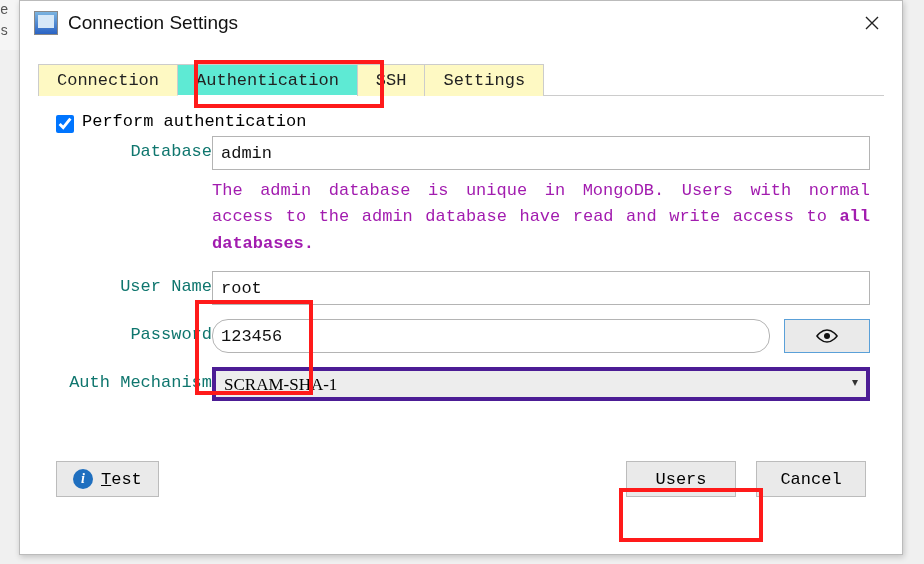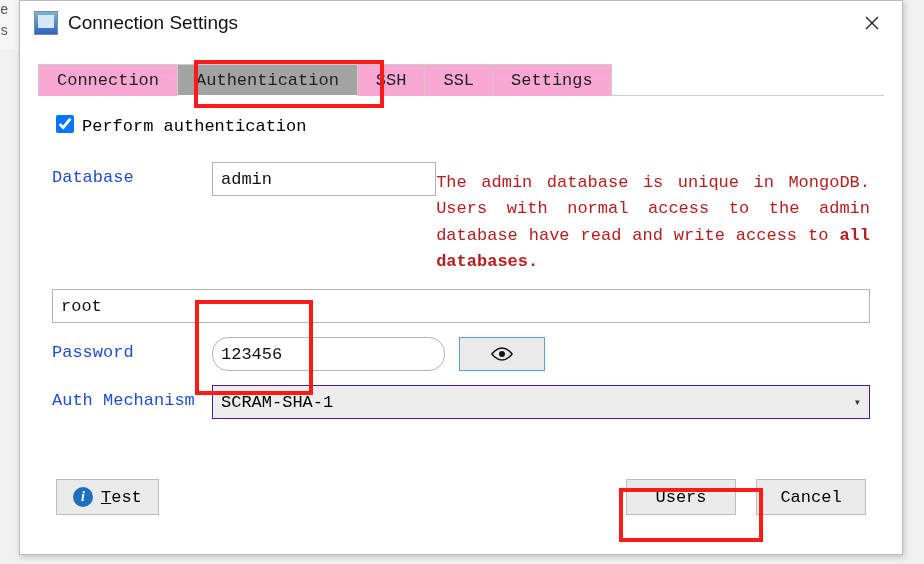--- a/index.html
+++ b/index.html
@@ -78,7 +78,7 @@
       border: 1px solid #ccc;
       border-bottom: none;
       margin-right: -1px;
-      background: #f9a8d4;
+      background: #fef9c3;
       color: #222;
       cursor: pointer;
       position: relative;

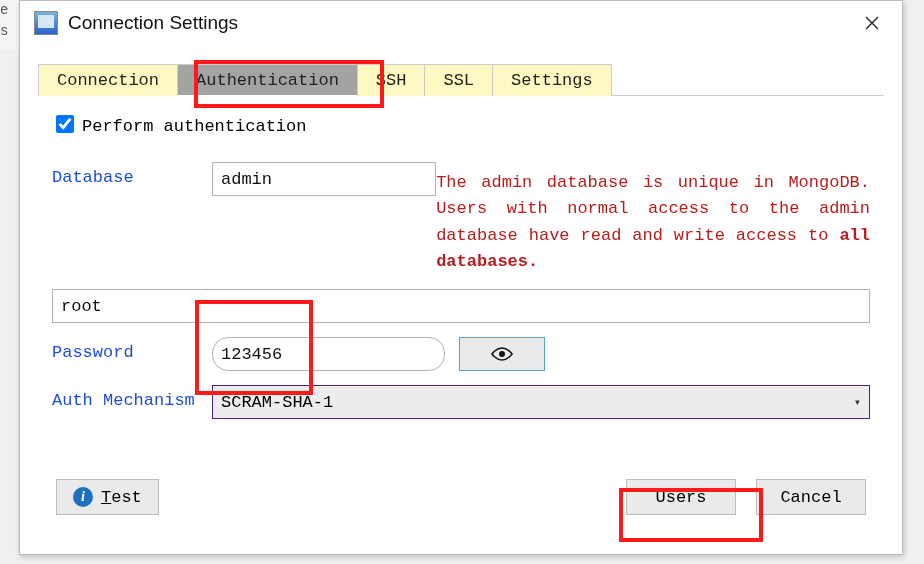--- a/index.html
+++ b/index.html
@@ -85,7 +85,7 @@
       top: 1px;
     }
     .tab.active {
-      background: #a3a3a3;
+      background: #5eead4;
       border-bottom: 1px solid #fff;
     }
     .tabpanel {

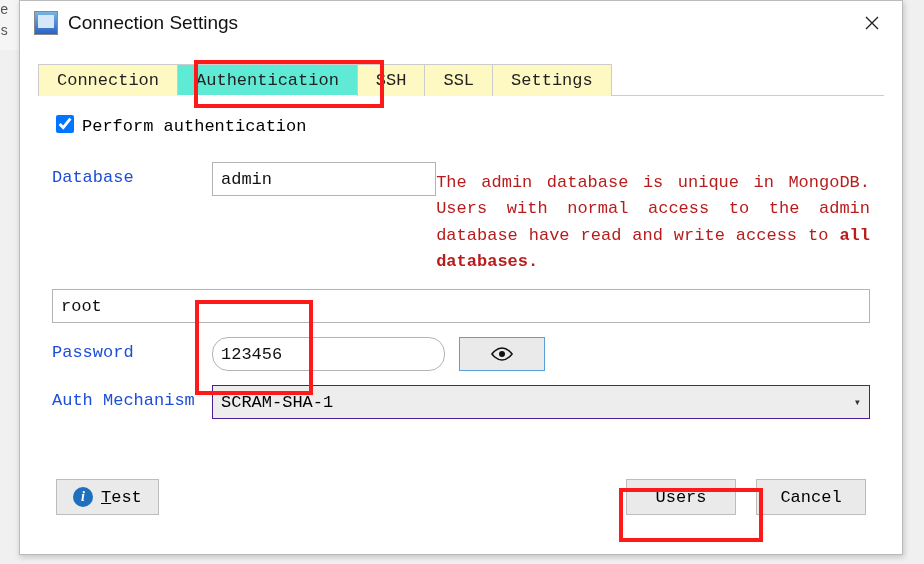--- a/index.html
+++ b/index.html
@@ -237,7 +237,6 @@
       <div class="tab">Connection</div>
       <div class="tab active">Authentication</div>
       <div class="tab">SSH</div>
-      <div class="tab">SSL</div>
       <div class="tab">Settings</div>
     </div>
 

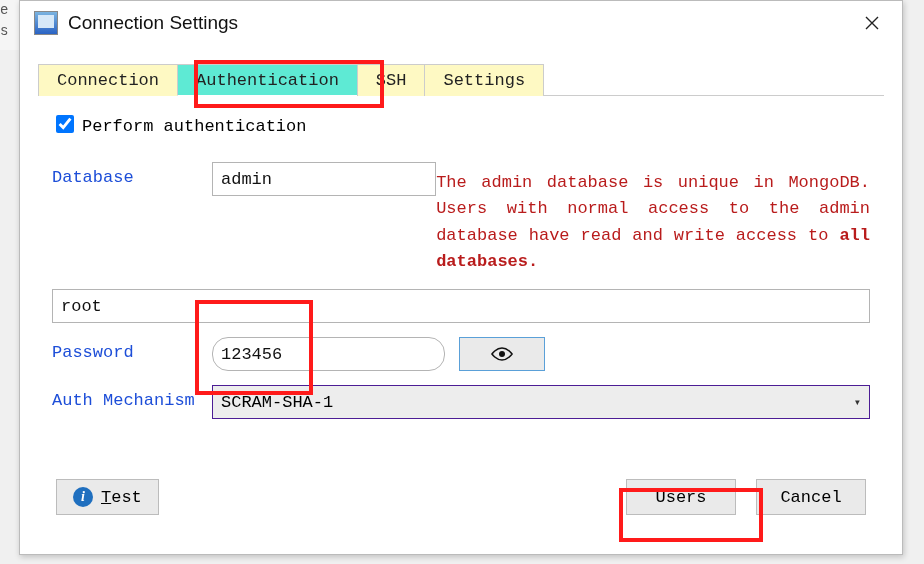--- a/index.html
+++ b/index.html
@@ -93,8 +93,8 @@
     }
     .checkbox-row {
       display: flex;
-      align-items: flex-end;
-      margin-bottom: 26px;
+      align-items: flex-start;
+      margin-bottom: 0;
       margin-left: 0px;
     }
     .checkbox-row input {

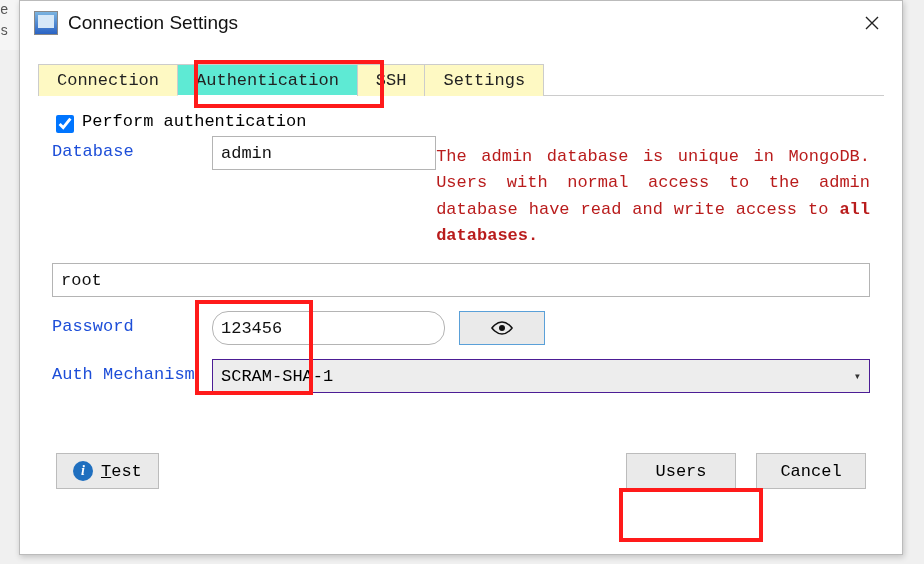--- a/index.html
+++ b/index.html
@@ -109,7 +109,8 @@
     .form-label {
       width: 160px;
       padding-top: 6px;
-      color: #1d4ed8;
+      color: #0f766e;
+      text-align: right;
     }
     .form-field {
       flex: 1;

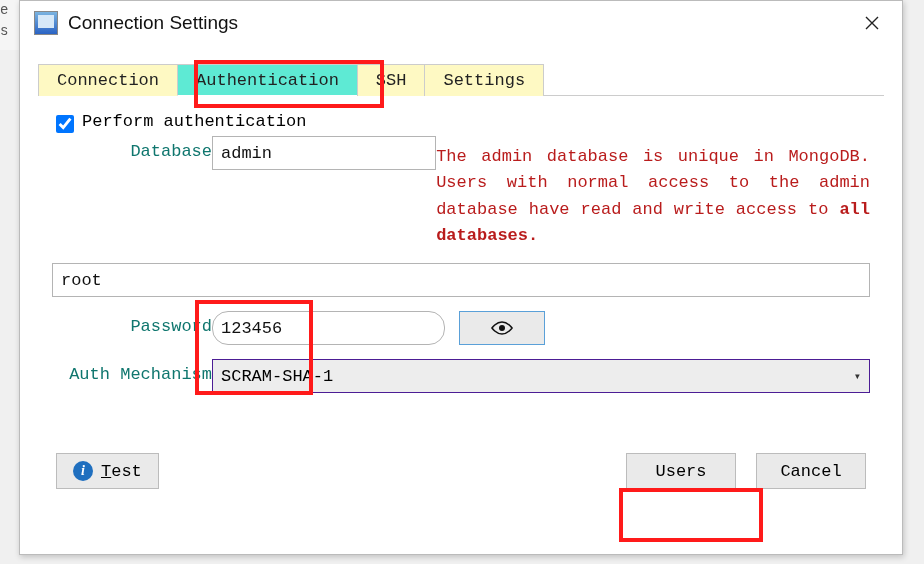--- a/index.html
+++ b/index.html
@@ -115,7 +115,7 @@
     .form-field {
       flex: 1;
       display: flex;
-      flex-direction: row;
+      flex-direction: column;
     }
     .text-input {
       width: 100%;

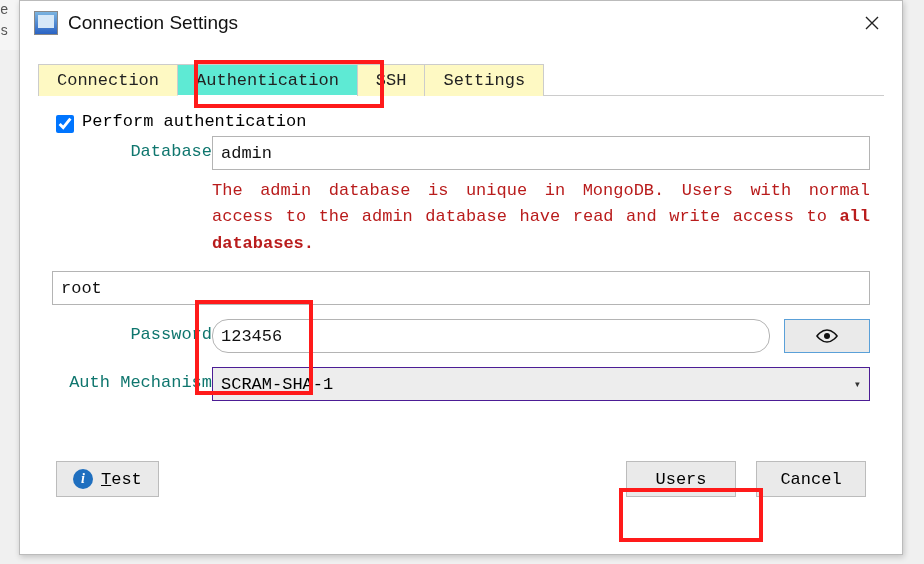--- a/index.html
+++ b/index.html
@@ -129,7 +129,7 @@
     }
     .helper {
       margin-top: 8px;
-      color: #b91c1c;
+      color: #a21caf;
       line-height: 1.55;
       text-align: justify;
     }

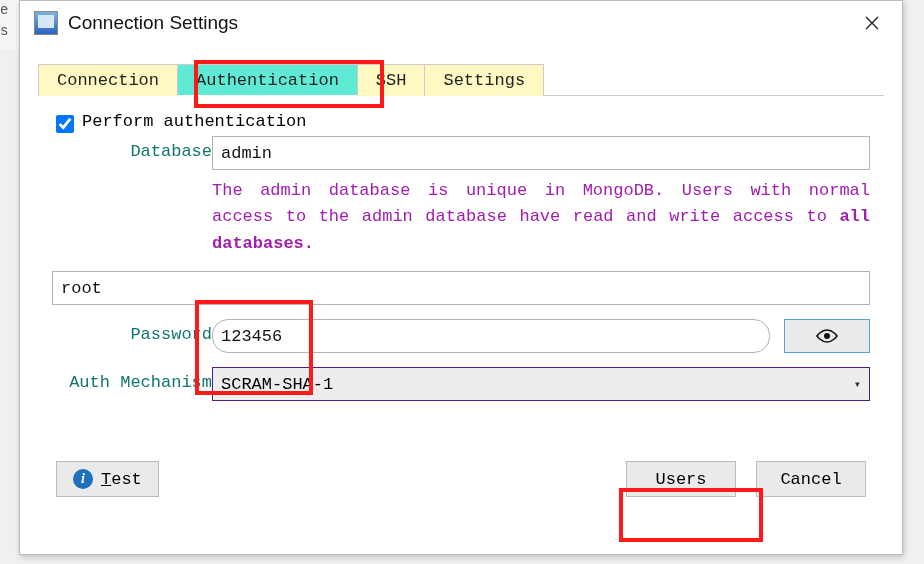--- a/index.html
+++ b/index.html
@@ -258,6 +258,7 @@
       </div>
 
       <div class="form-row">
+        <div class="form-label">User Name</div>
         <div class="form-field">
           <input class="text-input" value="root" style="">
         </div>

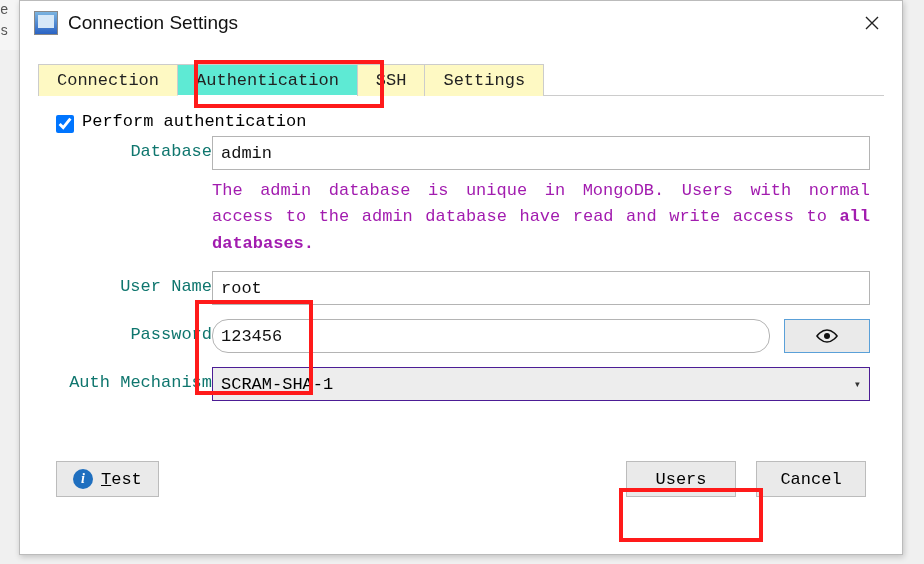--- a/index.html
+++ b/index.html
@@ -151,13 +151,13 @@
     .select {
       width: 100%;
       height: 34px;
-      border: 1px solid #4c1d95;
+      border: 4px solid #4c1d95;
       background: #ededed;
       padding: 4px 8px;
-      font-family: Liberation Mono, monospace;
+      font-family: Liberation Serif, serif;
       font-size: 17px;
       display: flex;
-      align-items: center;
+      align-items: flex-start;
       justify-content: space-between;
       cursor: pointer;
     }

